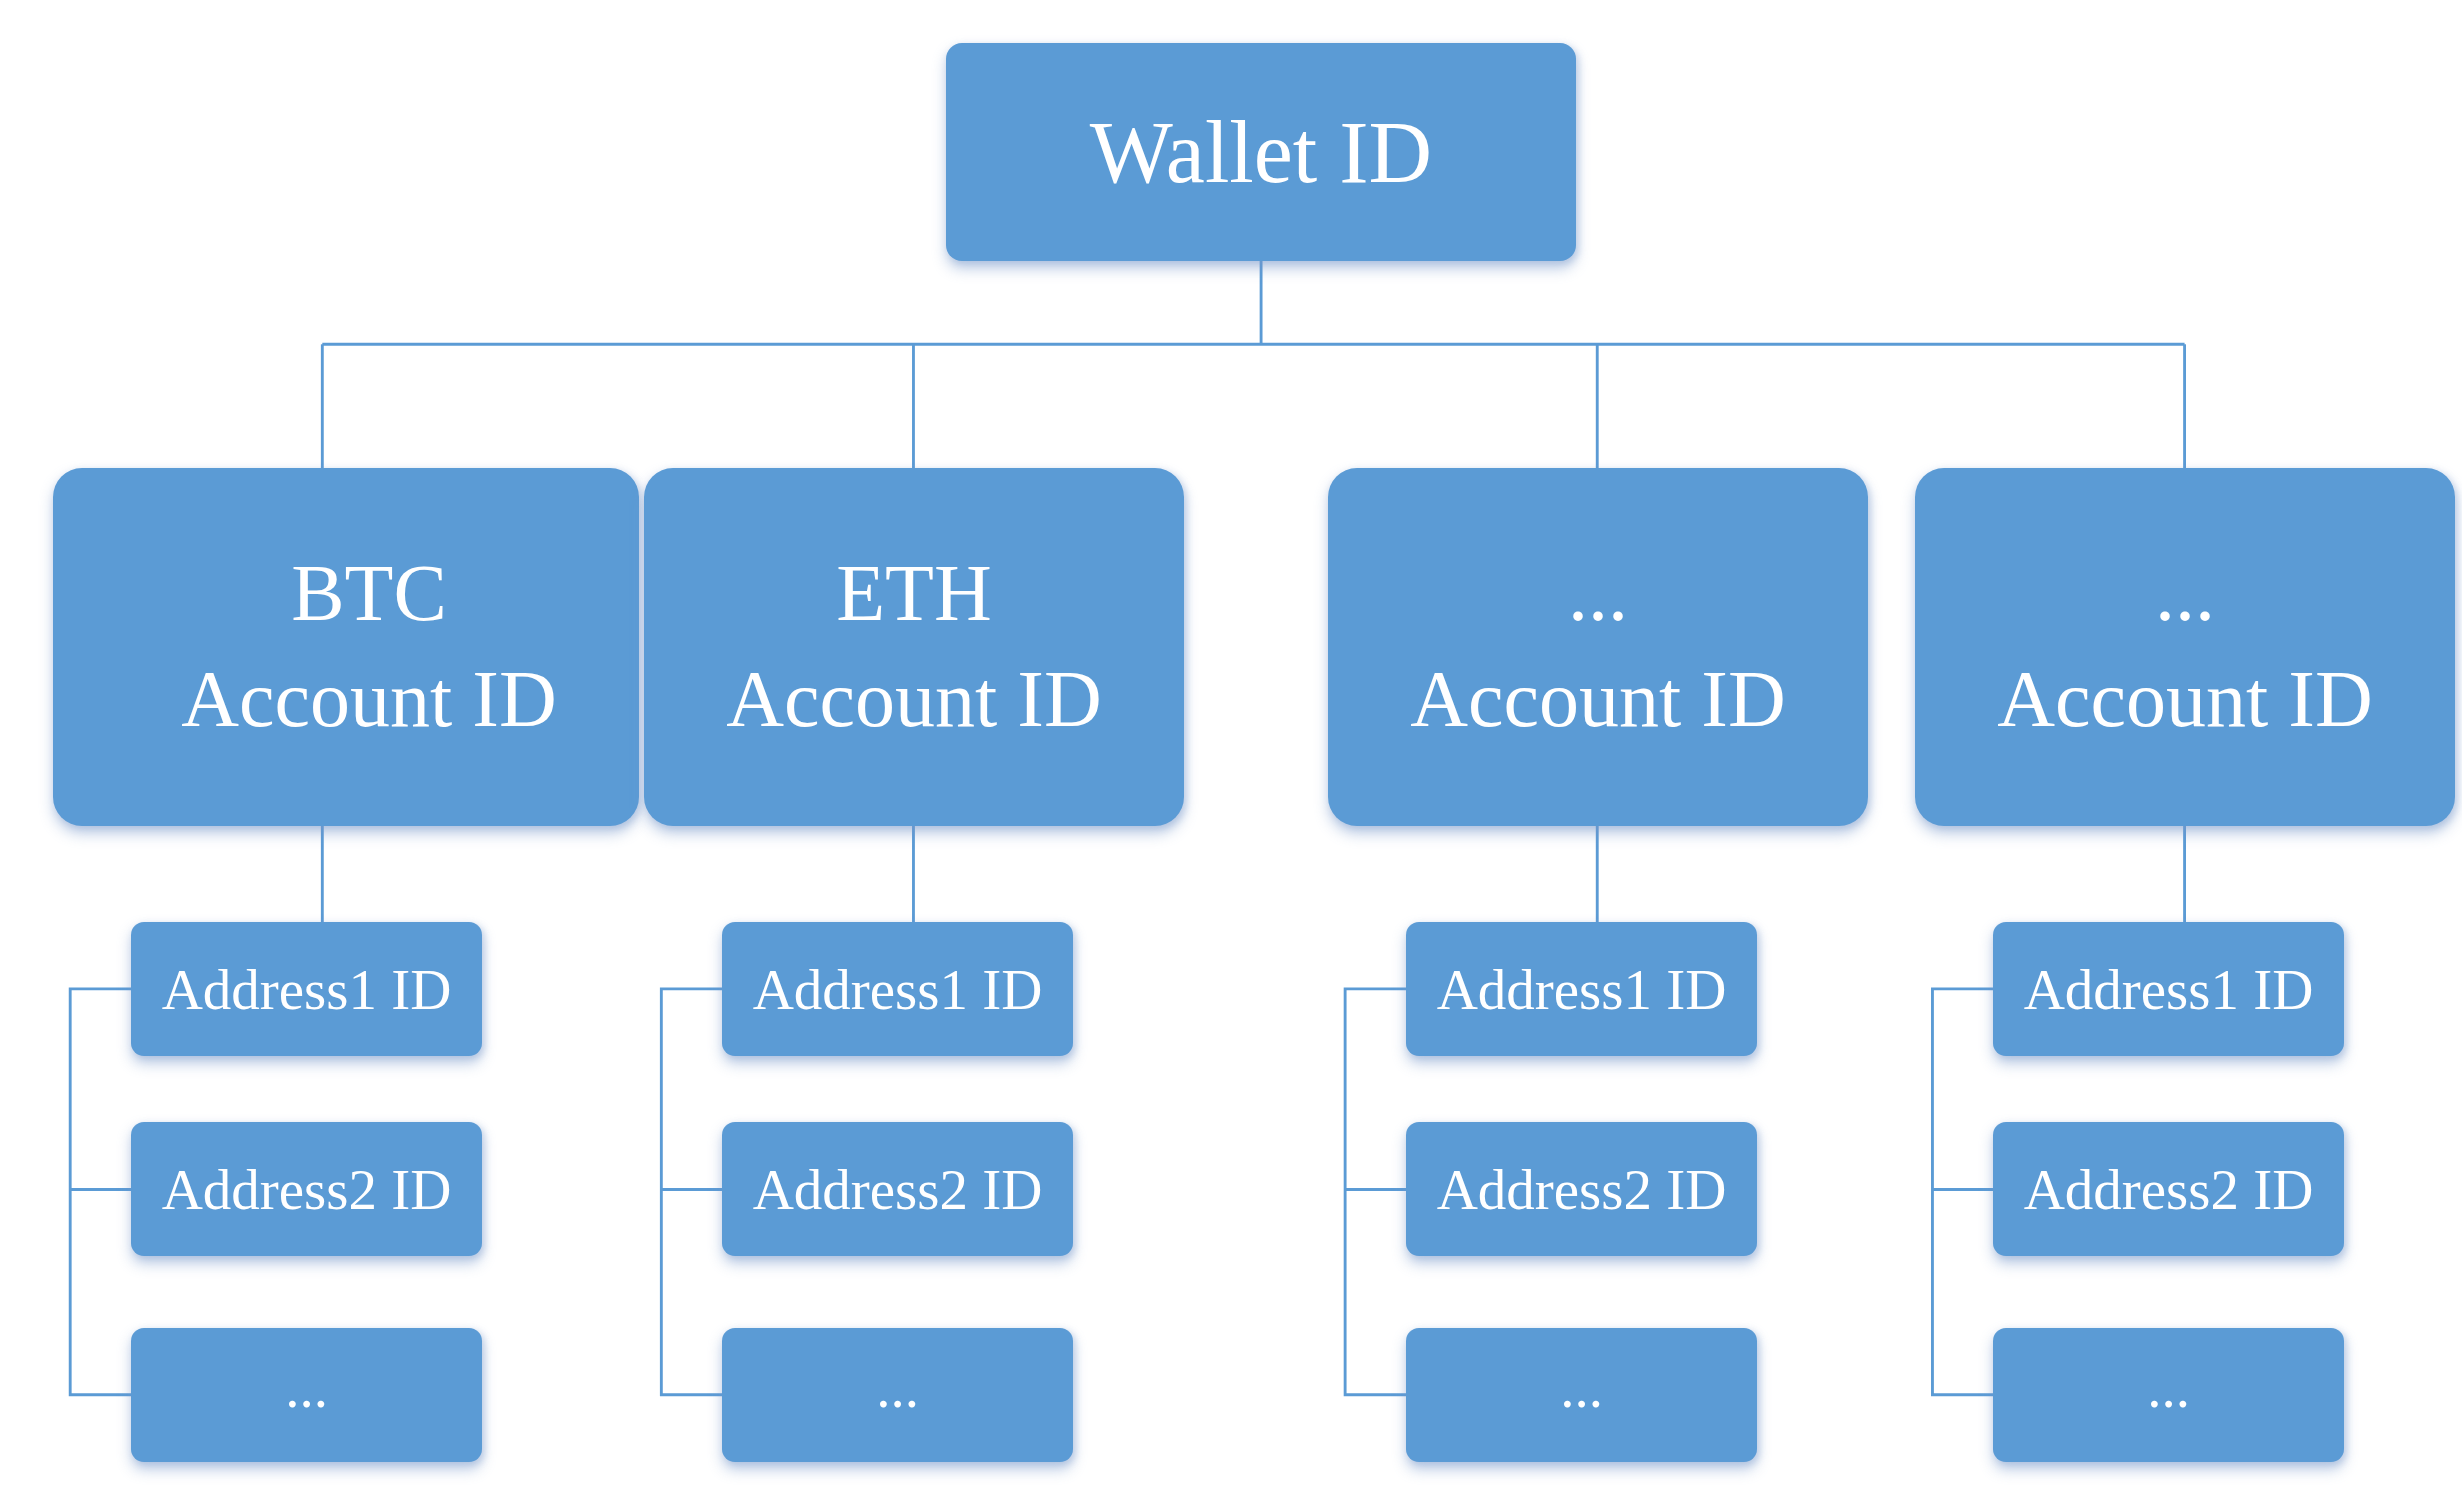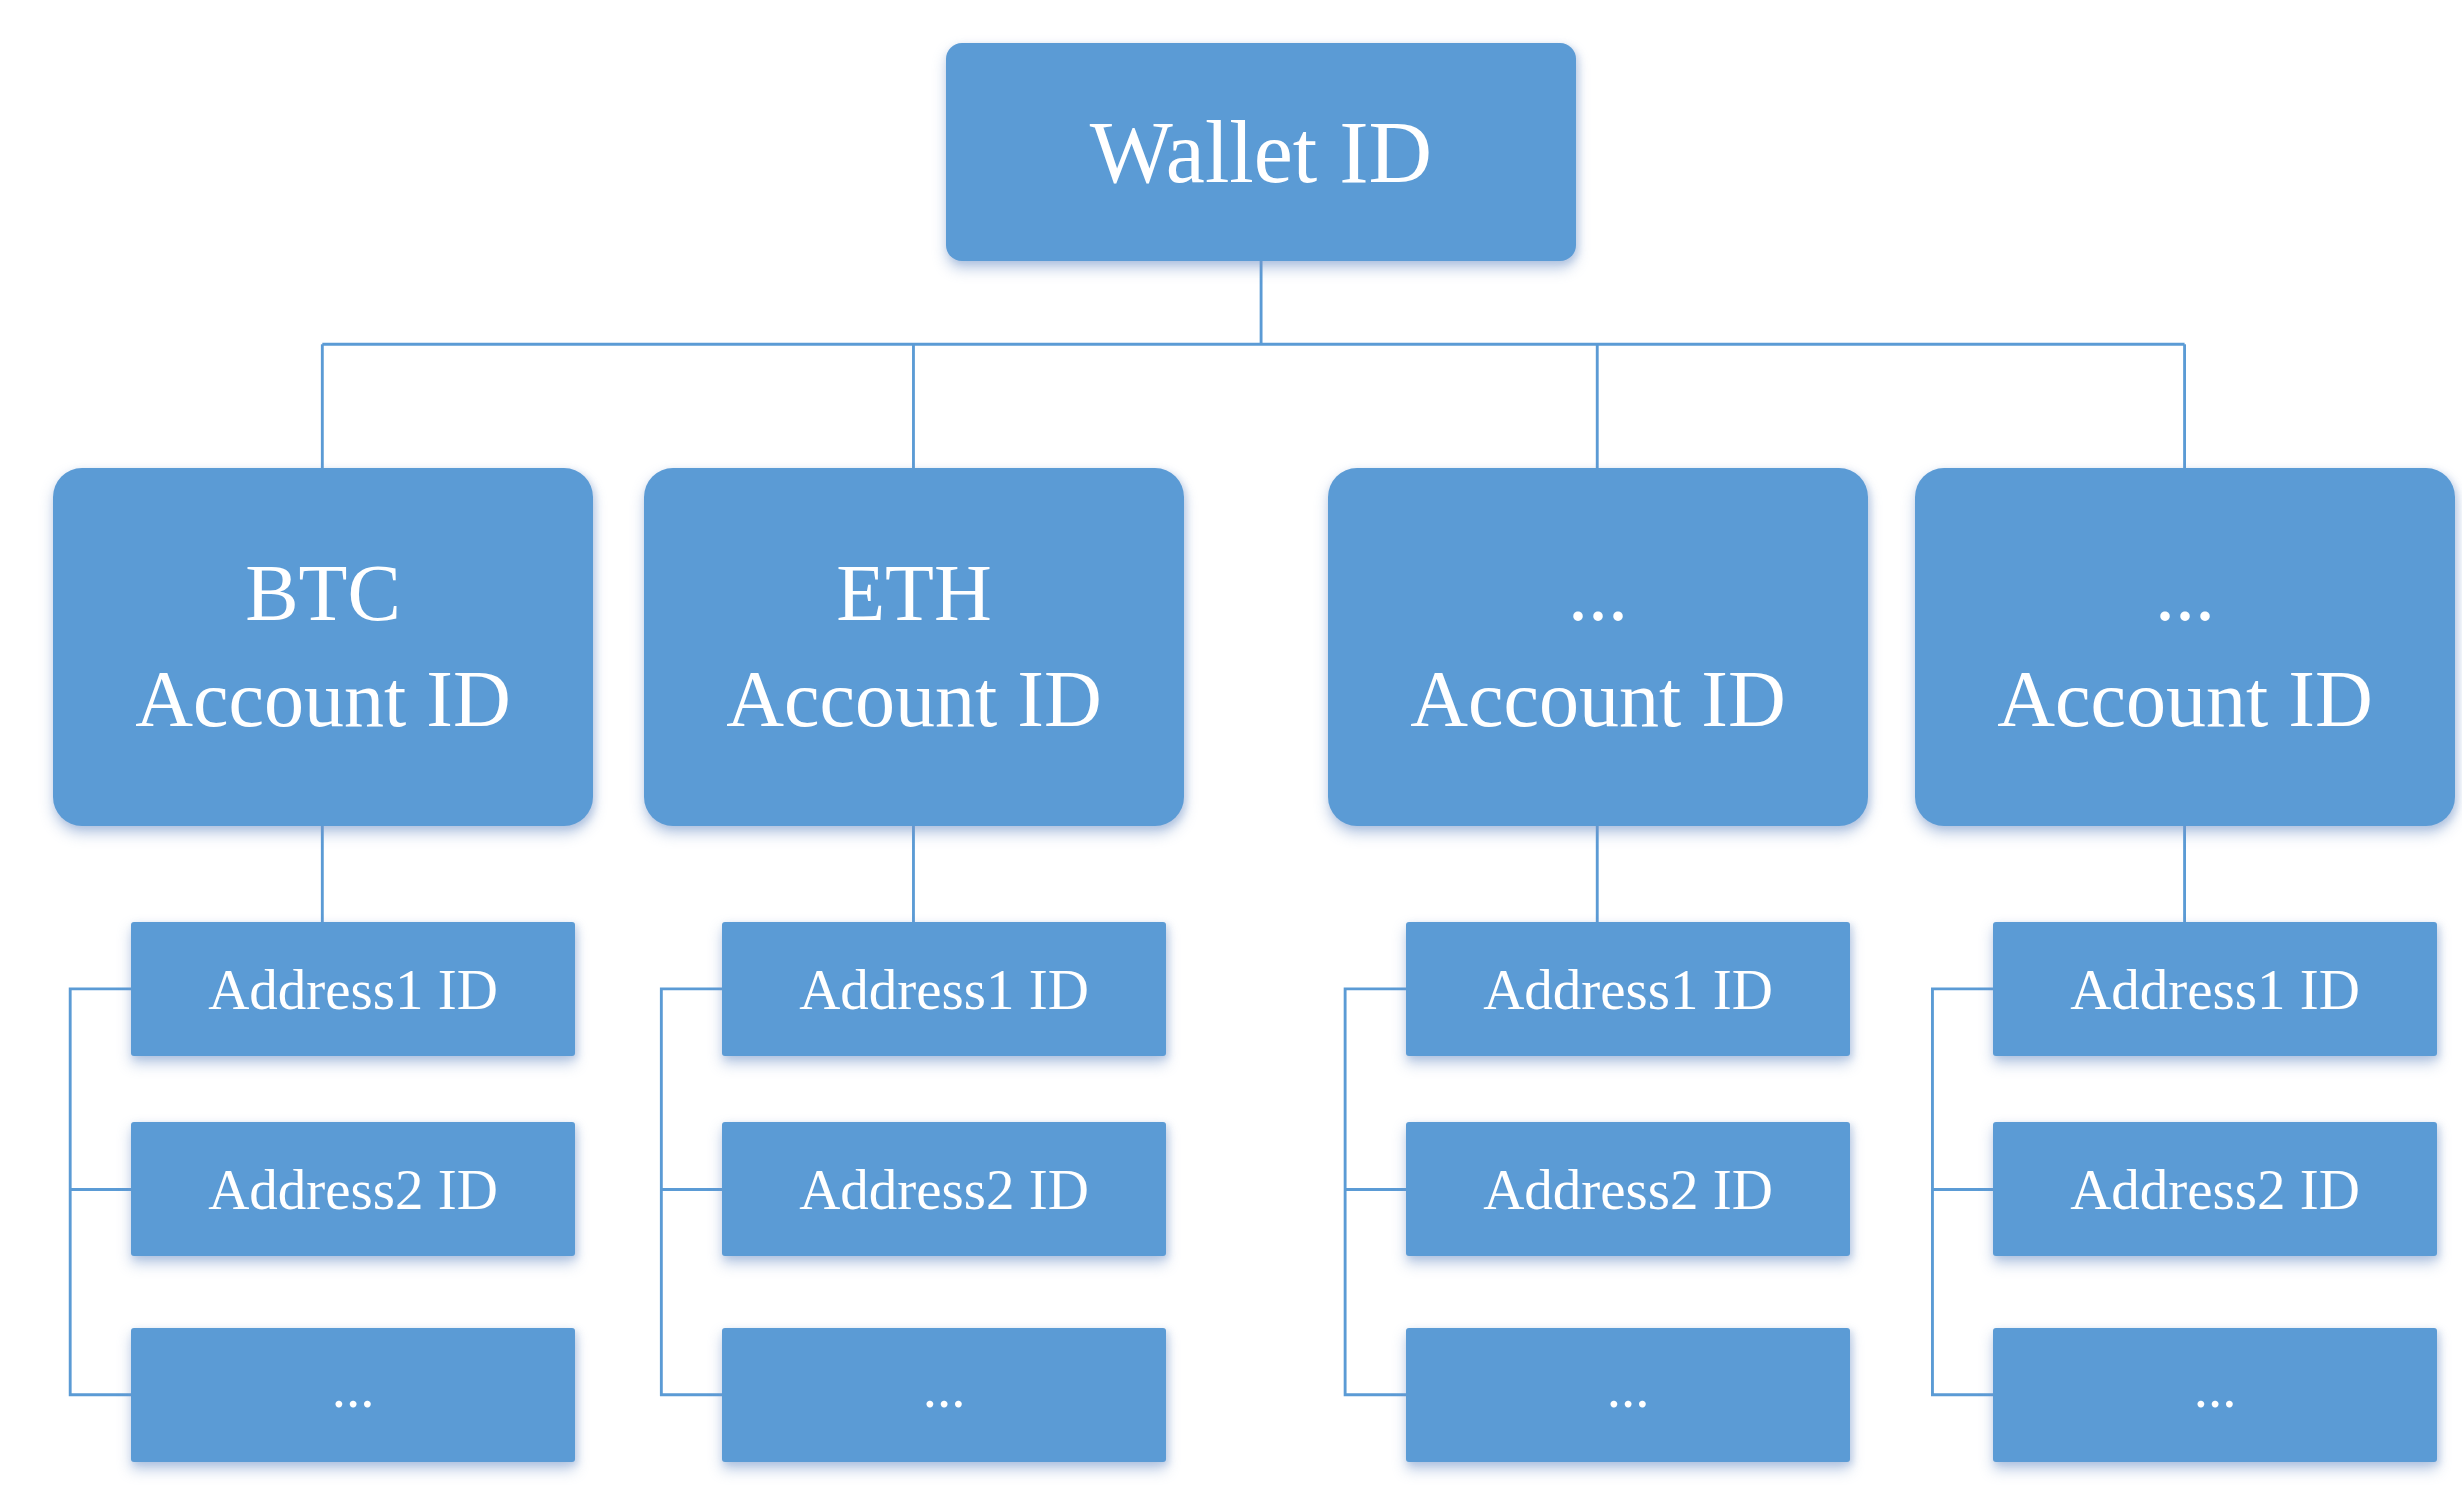--- a/index.html
+++ b/index.html
@@ -53,7 +53,7 @@
     font-size: 80px;
     line-height: 1.32;
   }
-  .acc-0 { left: 53px; }
+  .acc-0 { left: 53px; padding-left: 46px; }
   .acc-1 { left: 644px; }
   .acc-2 { left: 1328px; }
   .acc-3 { left: 1915px; }

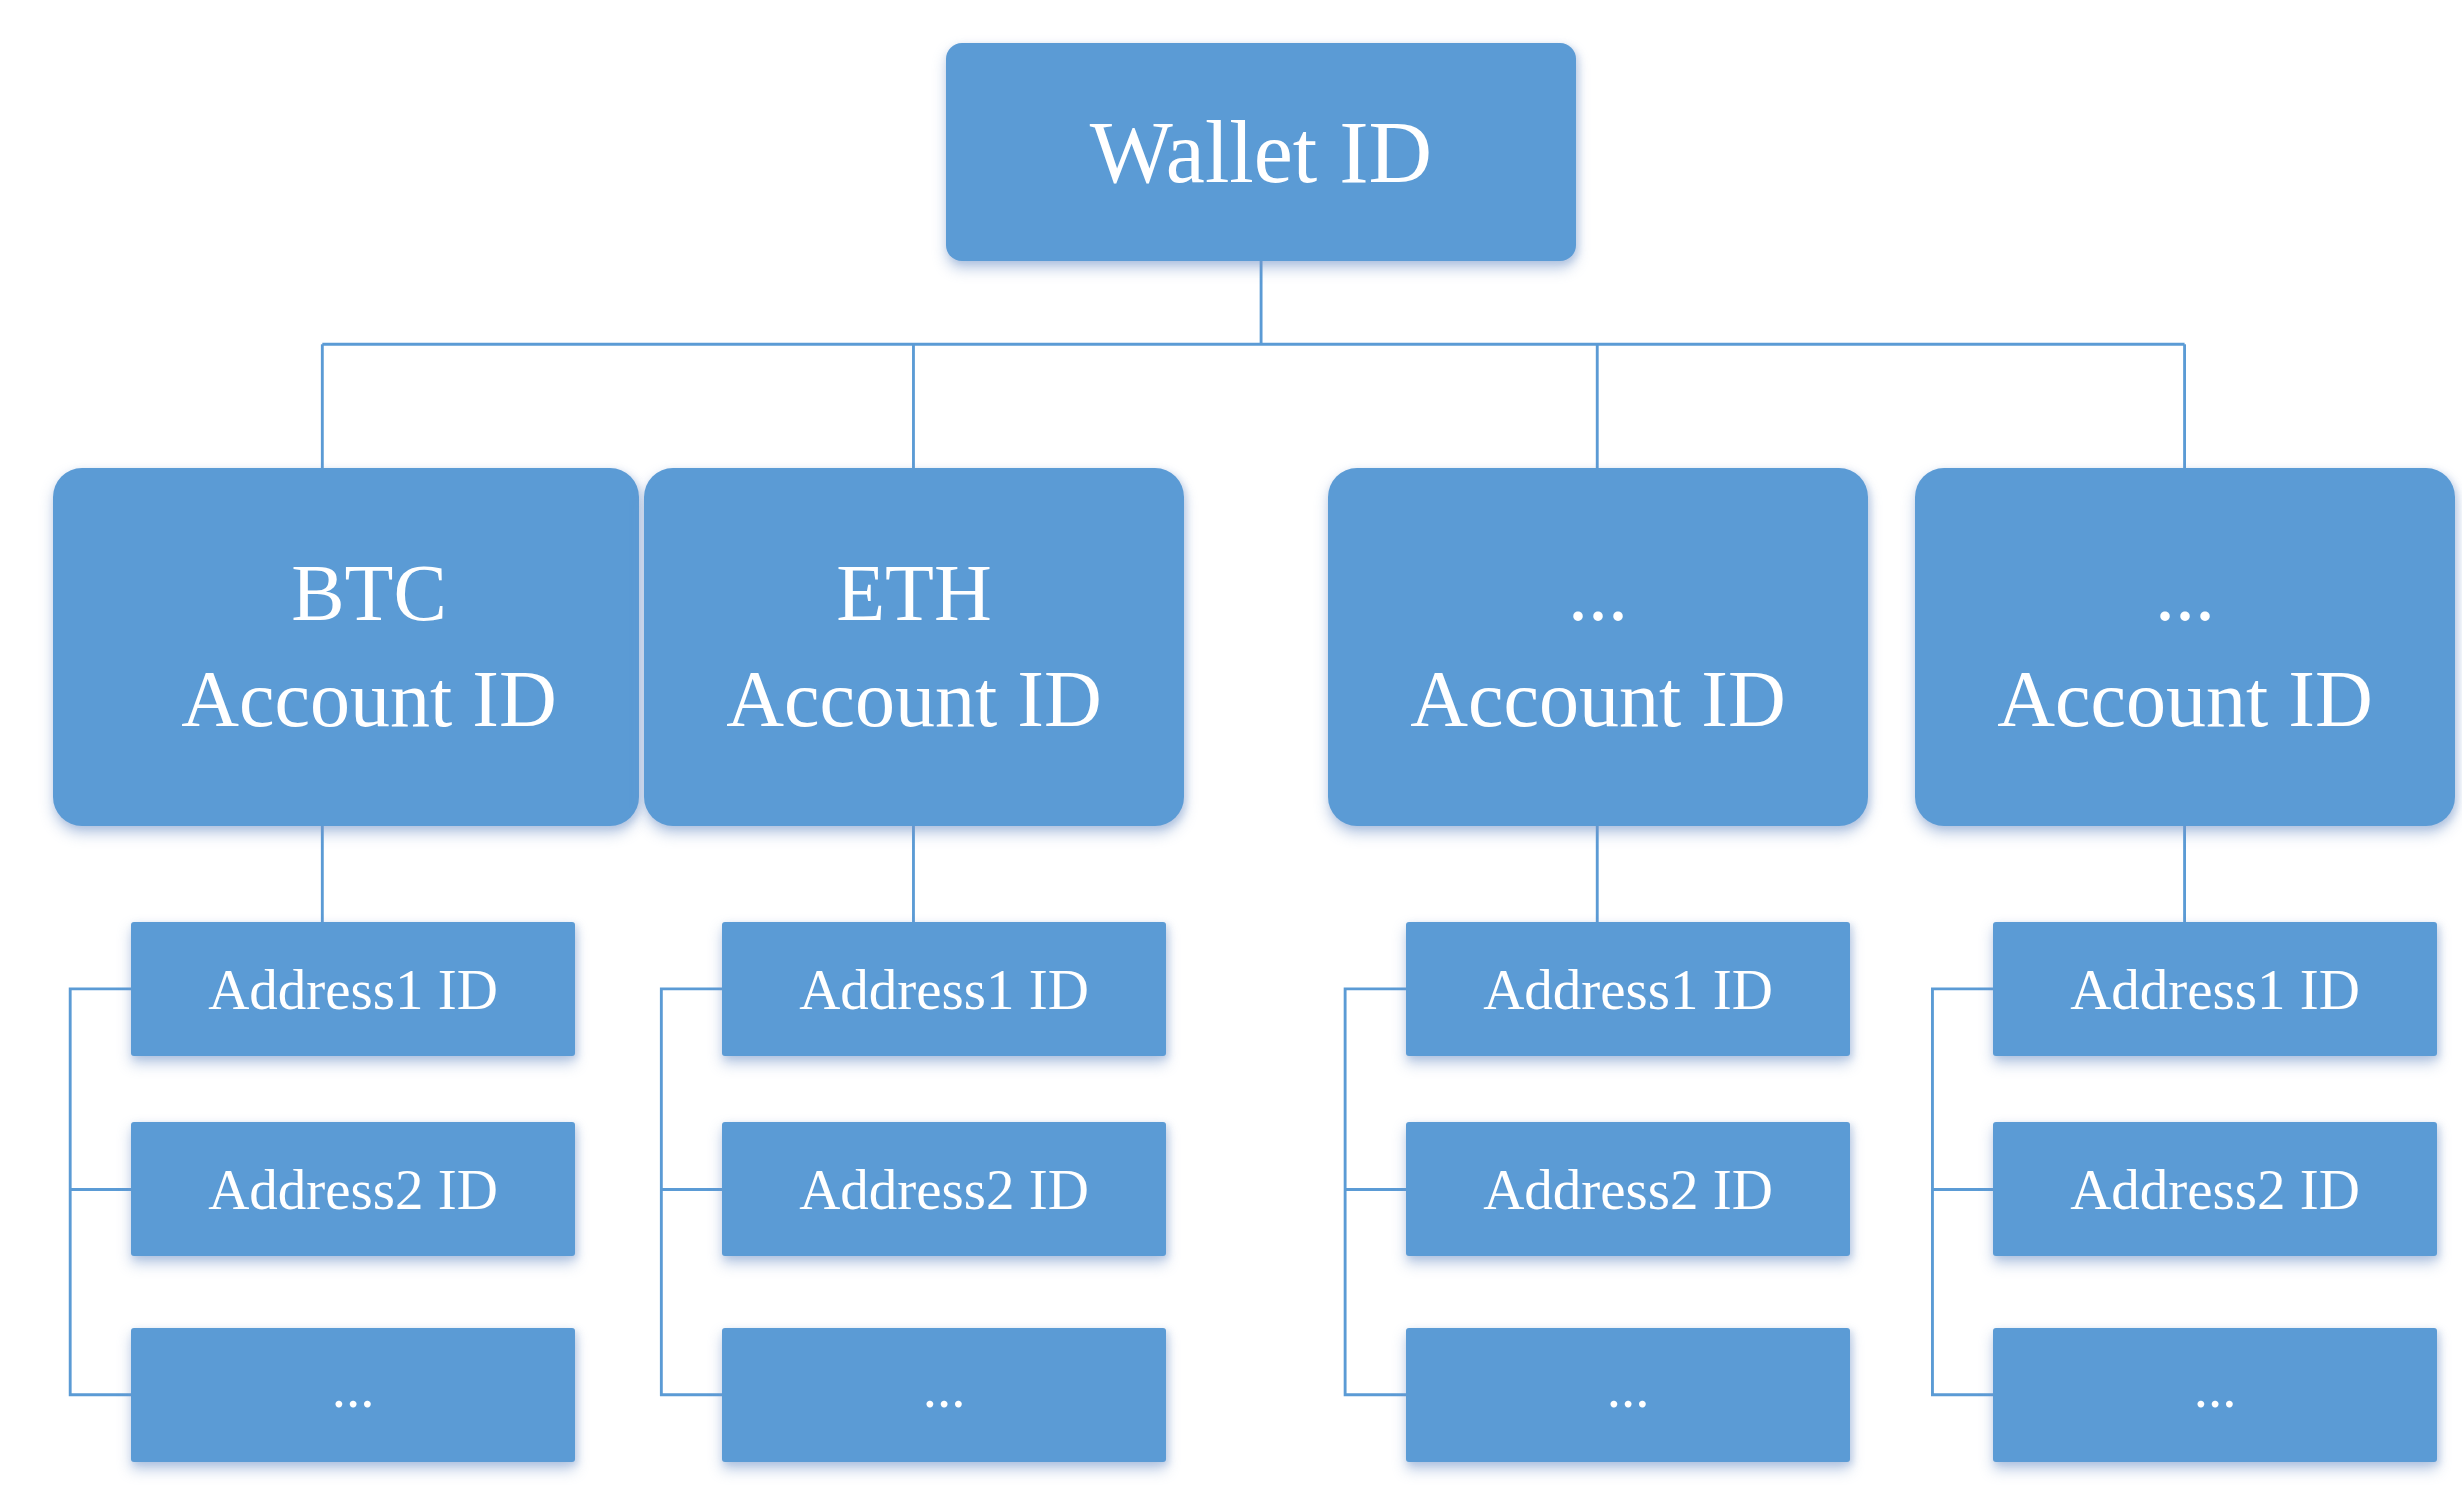--- a/index.html
+++ b/index.html
@@ -59,8 +59,8 @@
   .acc-3 { left: 1915px; }
 
   .address {
-    width: 444px; height: 134px;
-    border-radius: 3px;
+    width: 351px; height: 134px;
+    border-radius: 13px;
     font-size: 57px;
   }
   .col-0 { left: 131px; }

